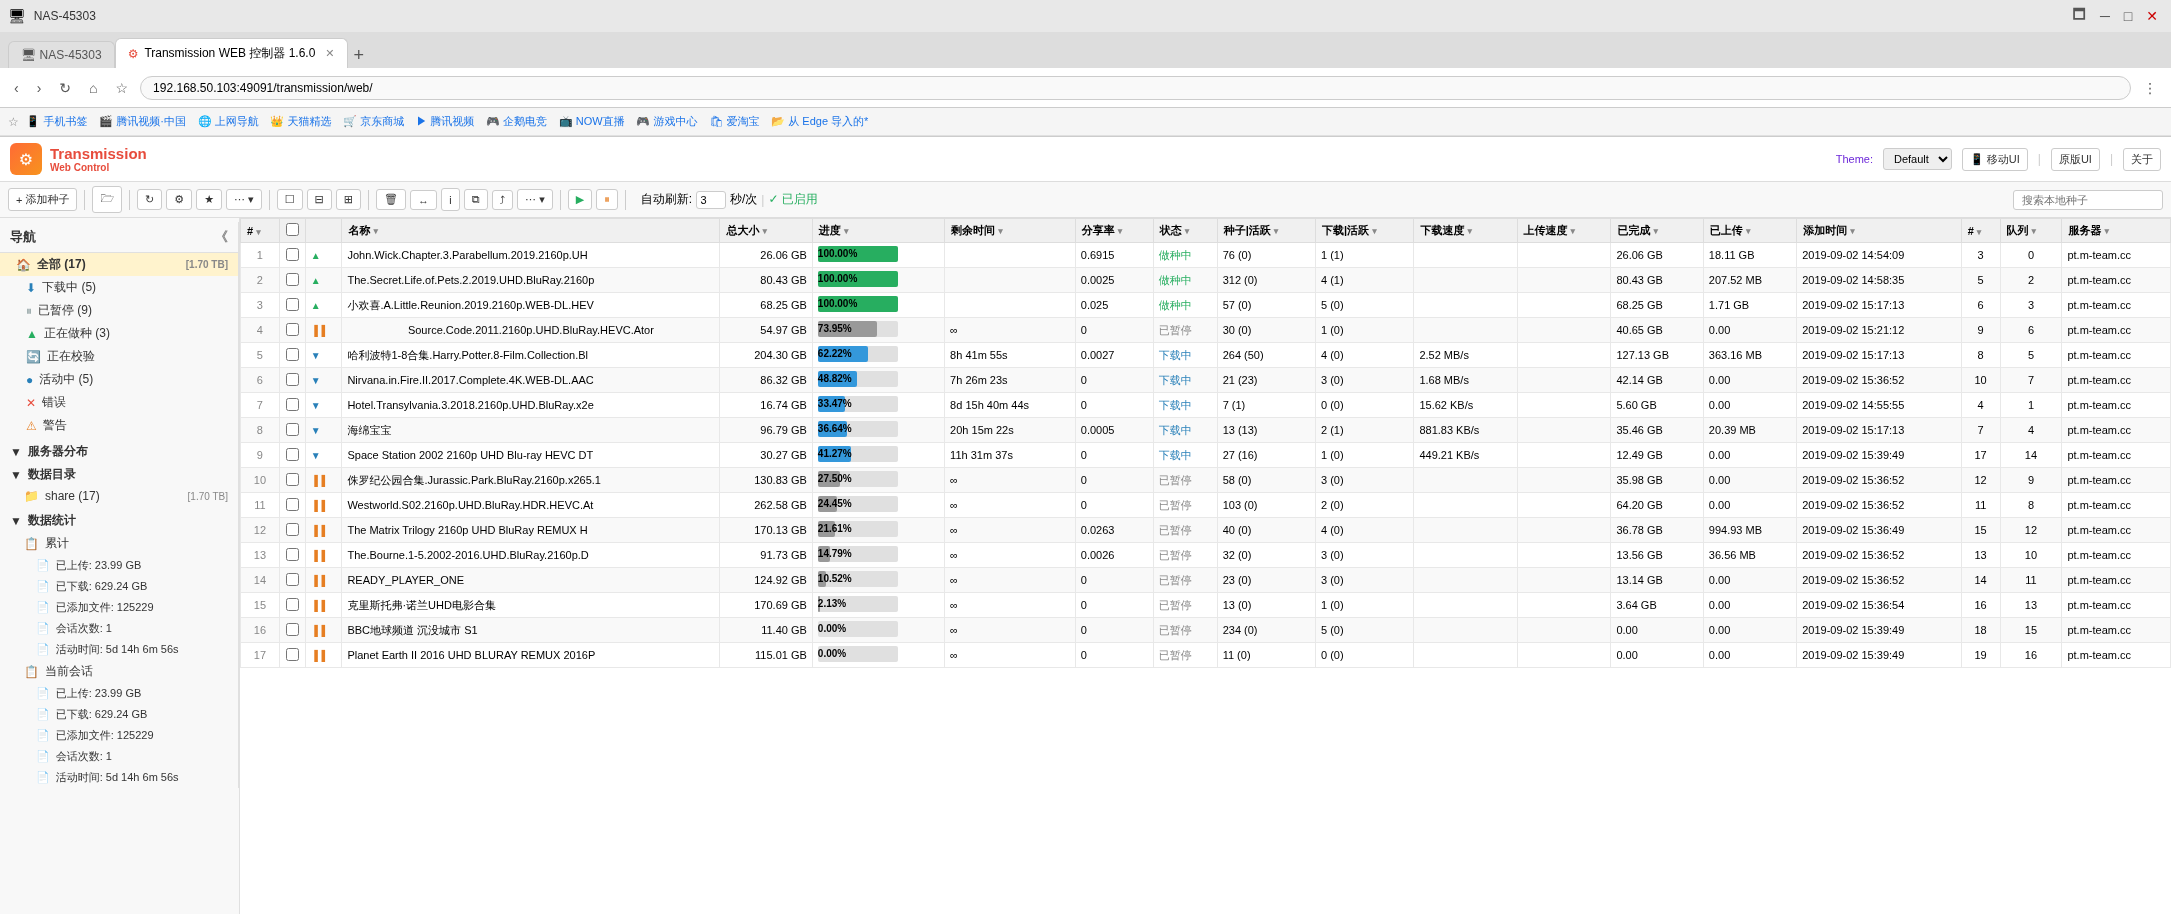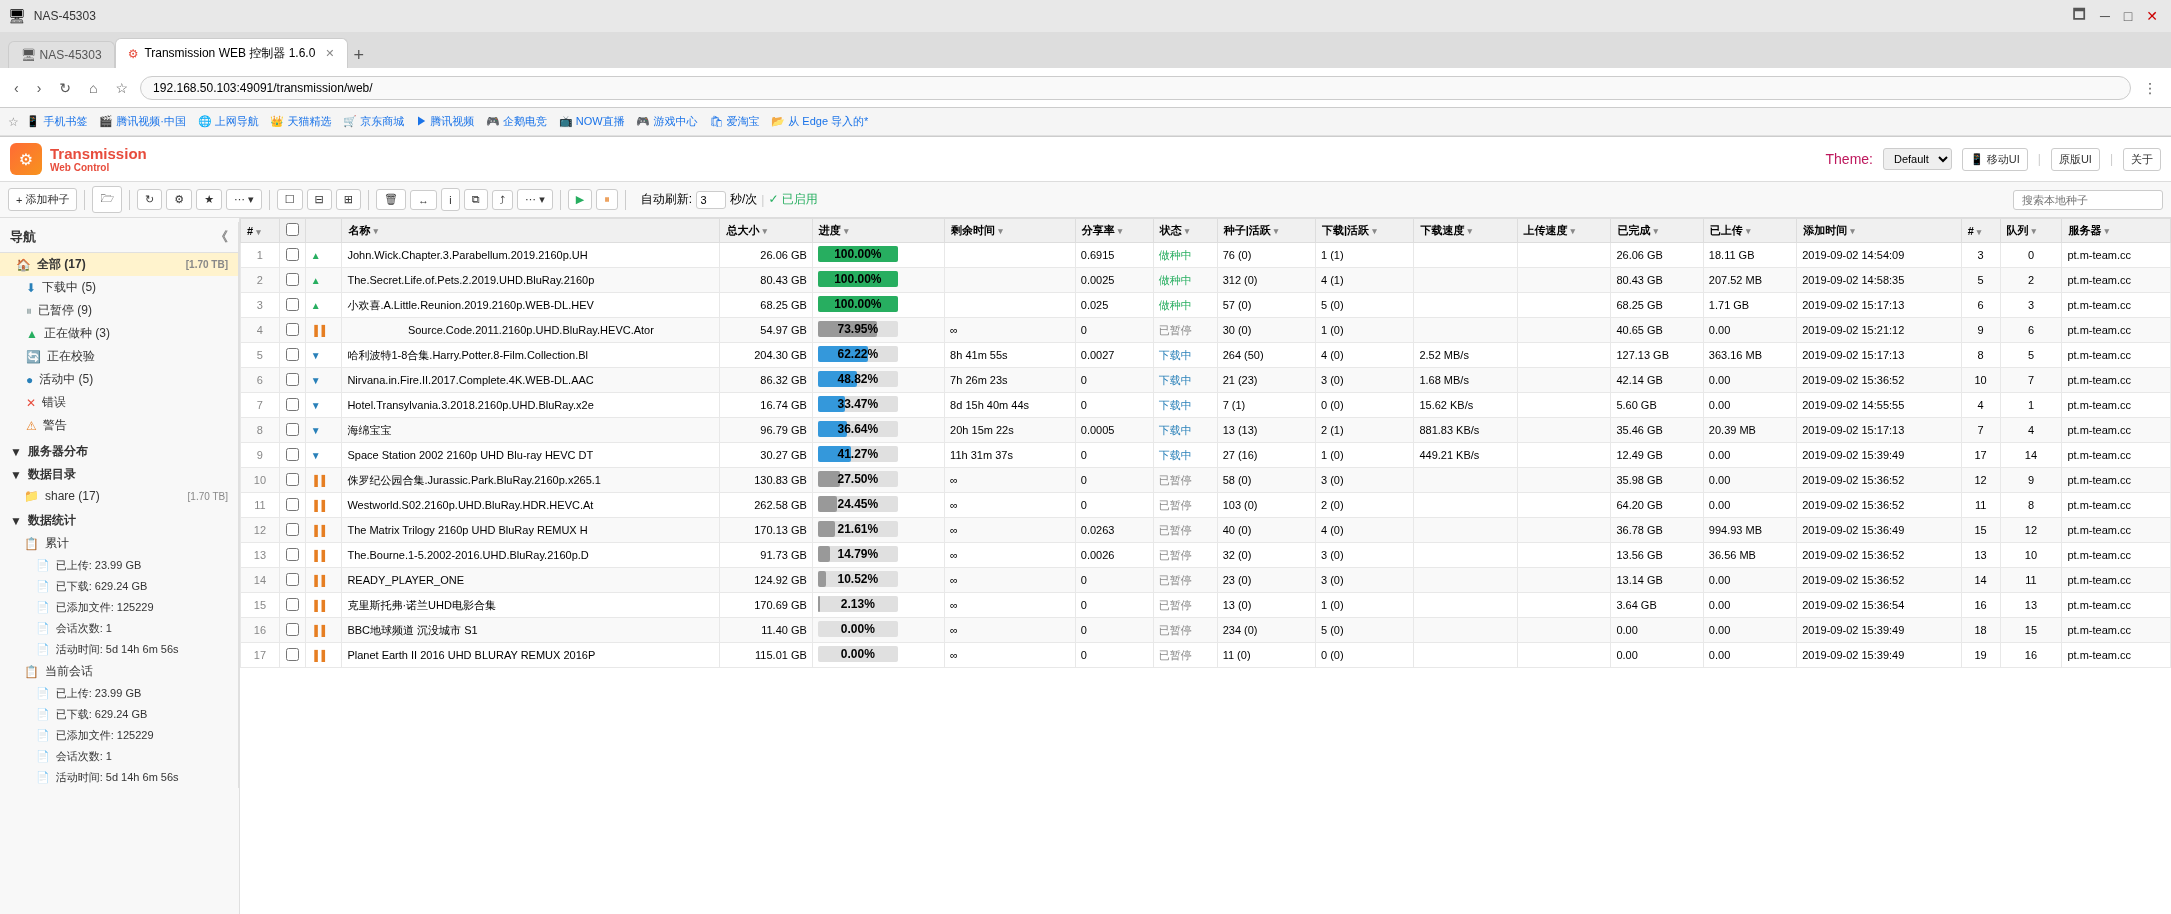--- a/index.html
+++ b/index.html
@@ -142,7 +142,7 @@
       </div>
     </div>
     <div class="header-right">
-      <span style="color:#be185d;font-size:14px;">Theme:</span>
+      <span style="color:#6d28d9;font-size:11px;">Theme:</span>
       <select class="theme-select">
         <option>Default</option>
       </select>

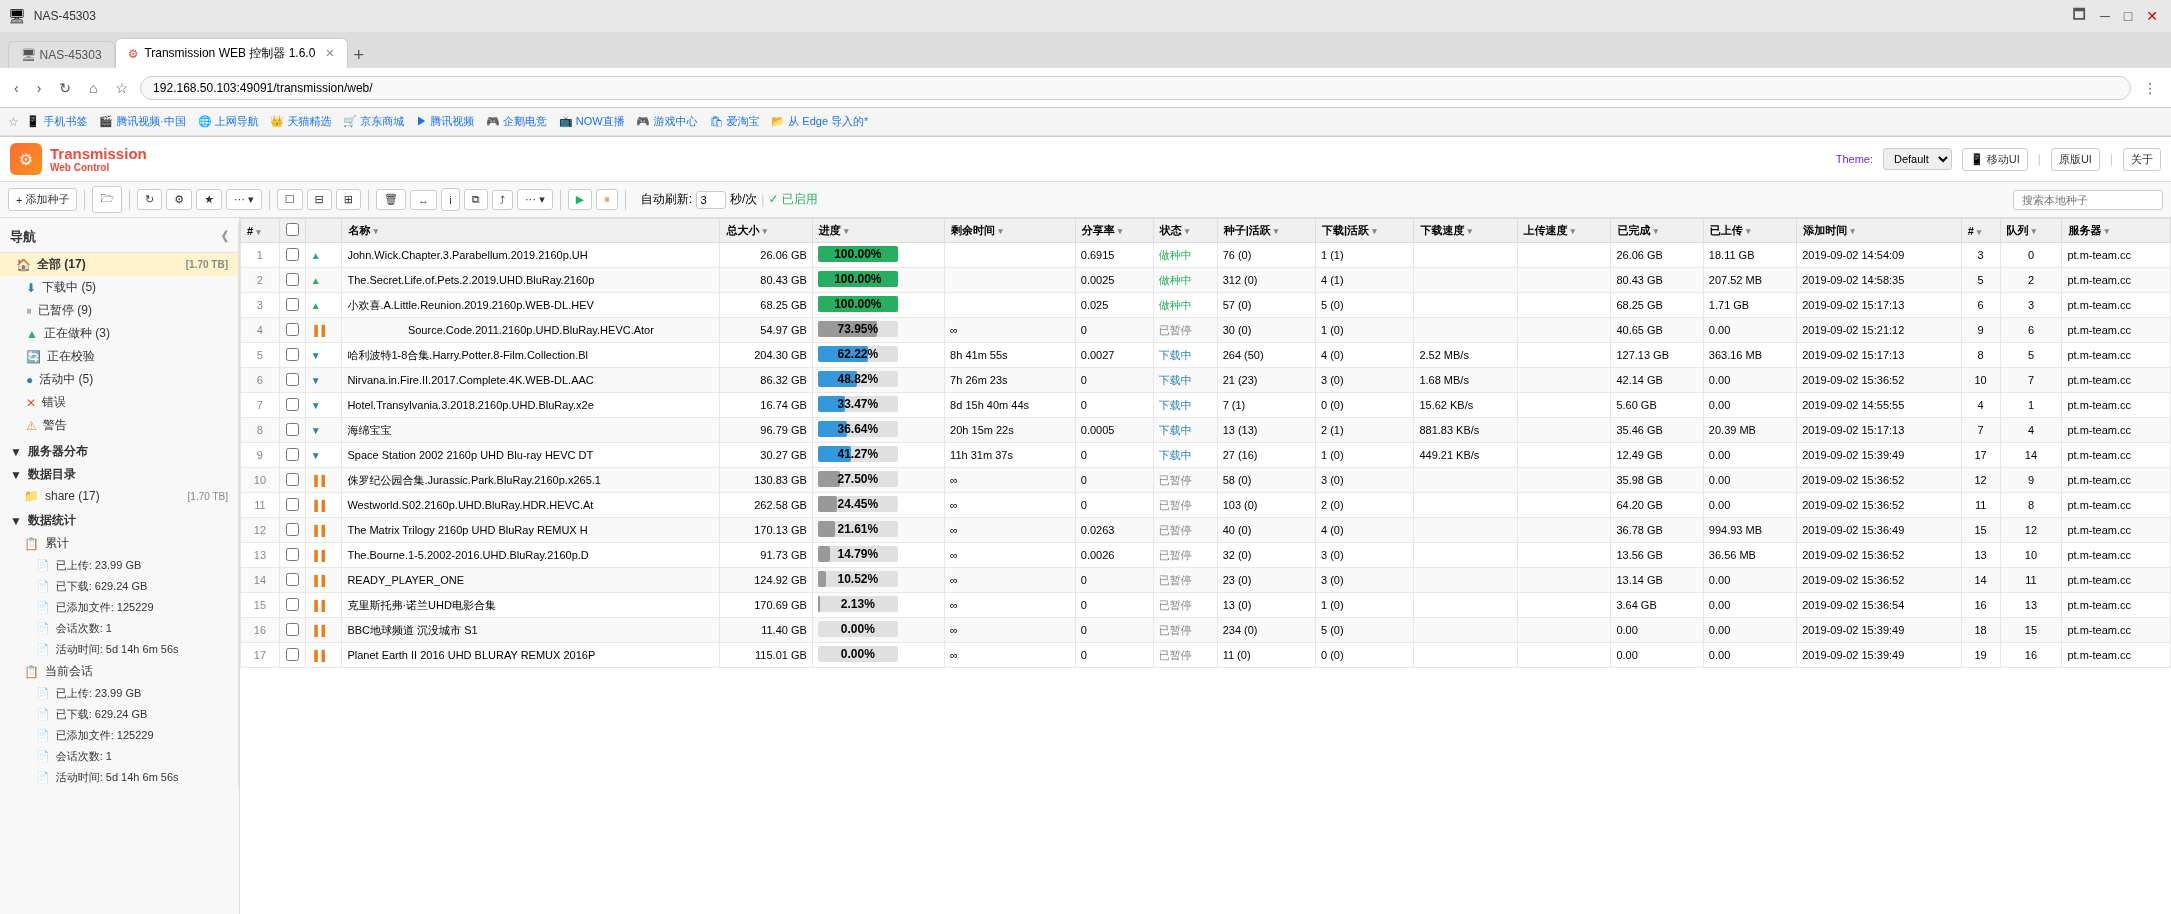--- a/index.html
+++ b/index.html
@@ -62,7 +62,7 @@
     .torrent-table tr:nth-child(even) { background: #f9f9f9; }
     .progress-bar-container { width: 80px; height: 16px; background: #e0e0e0; border-radius: 2px; position: relative; display: inline-block; }
     .progress-bar-fill { height: 100%; border-radius: 2px; position: absolute; left: 0; top: 0; }
-    .progress-bar-text { position: absolute; width: 100%; text-align: center; font-size: 12px; color: #000; line-height: 16px; font-weight: bold; }
+    .progress-bar-text { position: absolute; width: 100%; font-size: 10px; color: #000; line-height: 16px; font-weight: bold; }
     .status-doing { color: #27ae60; }
     .status-stopped { color: #888; }
     .status-downloading { color: #2980b9; }

